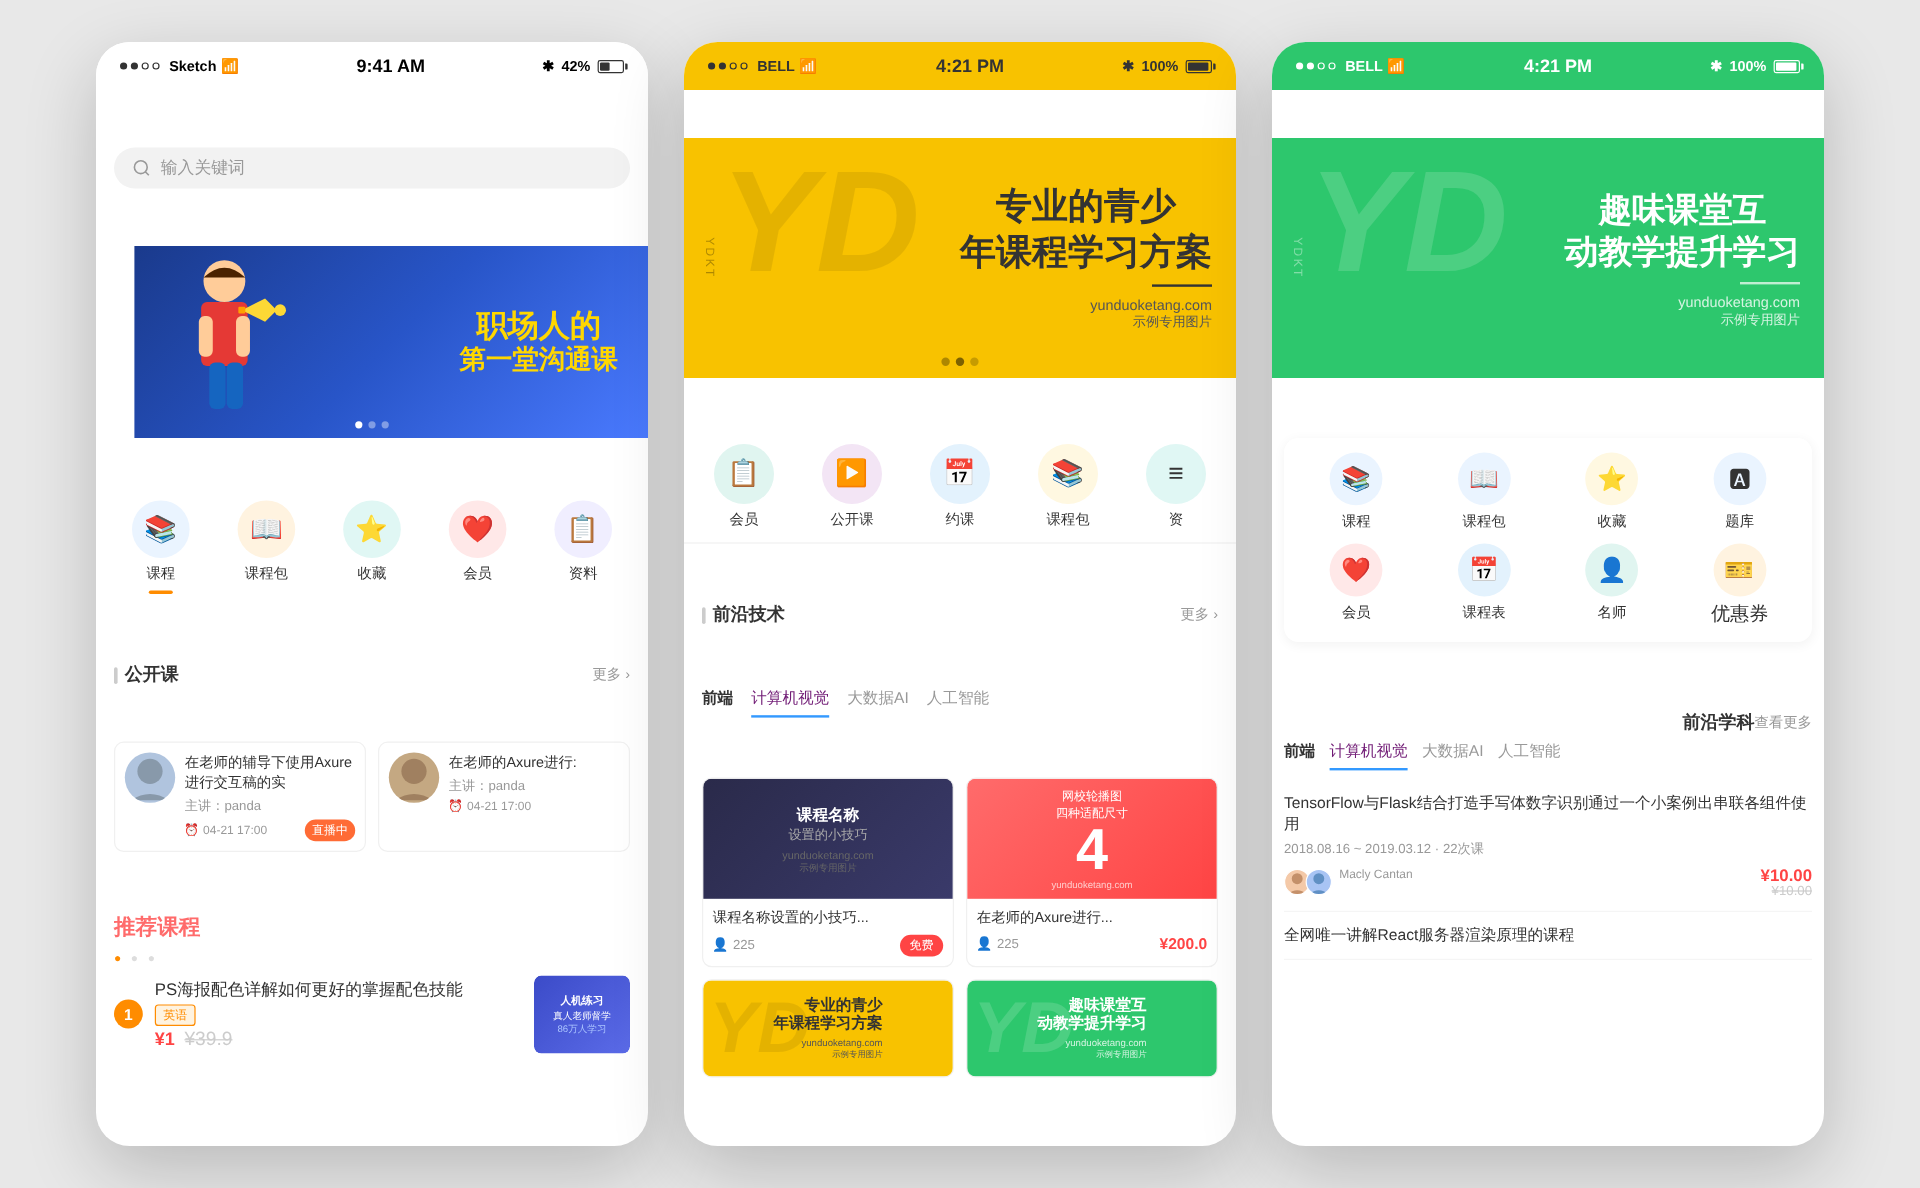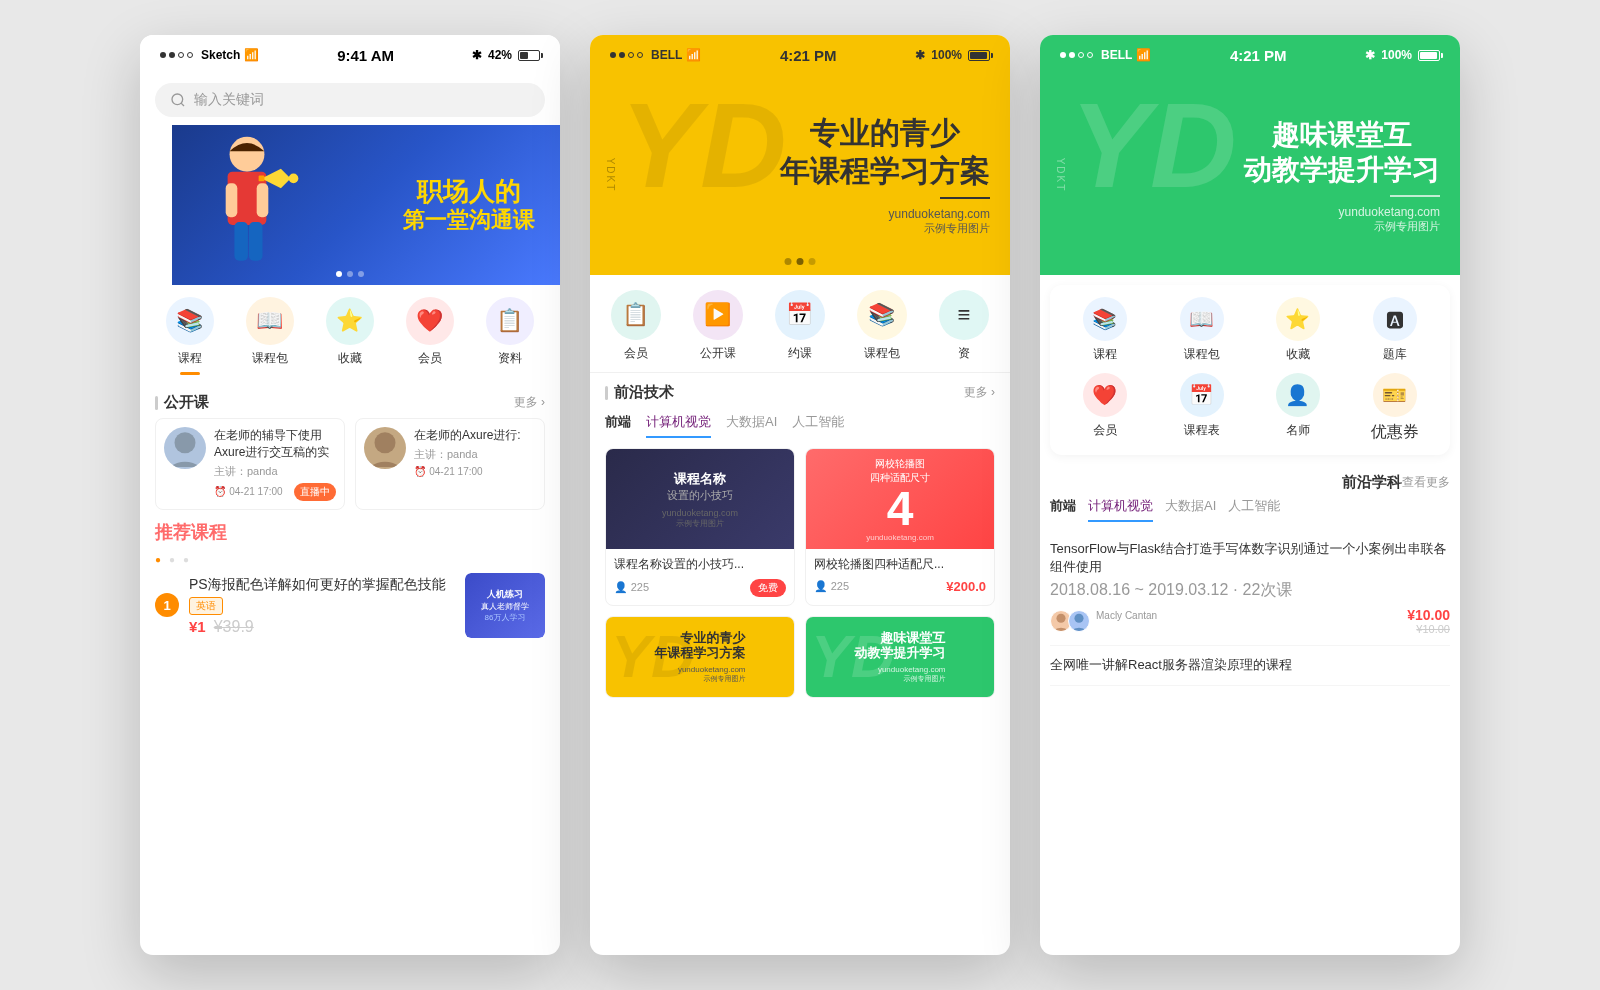--- a/index.html
+++ b/index.html
@@ -17,16 +17,17 @@
 
     
     .phone {
-      width: 420px;
+      width: 460px;
       height: 920px;
       background: #fff;
-      border-radius: 13px;
+      border-radius: 28px;
       overflow: hidden;
       box-shadow: 0 20px 60px rgba(0,0,0,0.2);
       display: flex;
       flex-direction: column;
       position: relative;
       margin: 0 15px;
+      gap: 40px;
     }
 
     

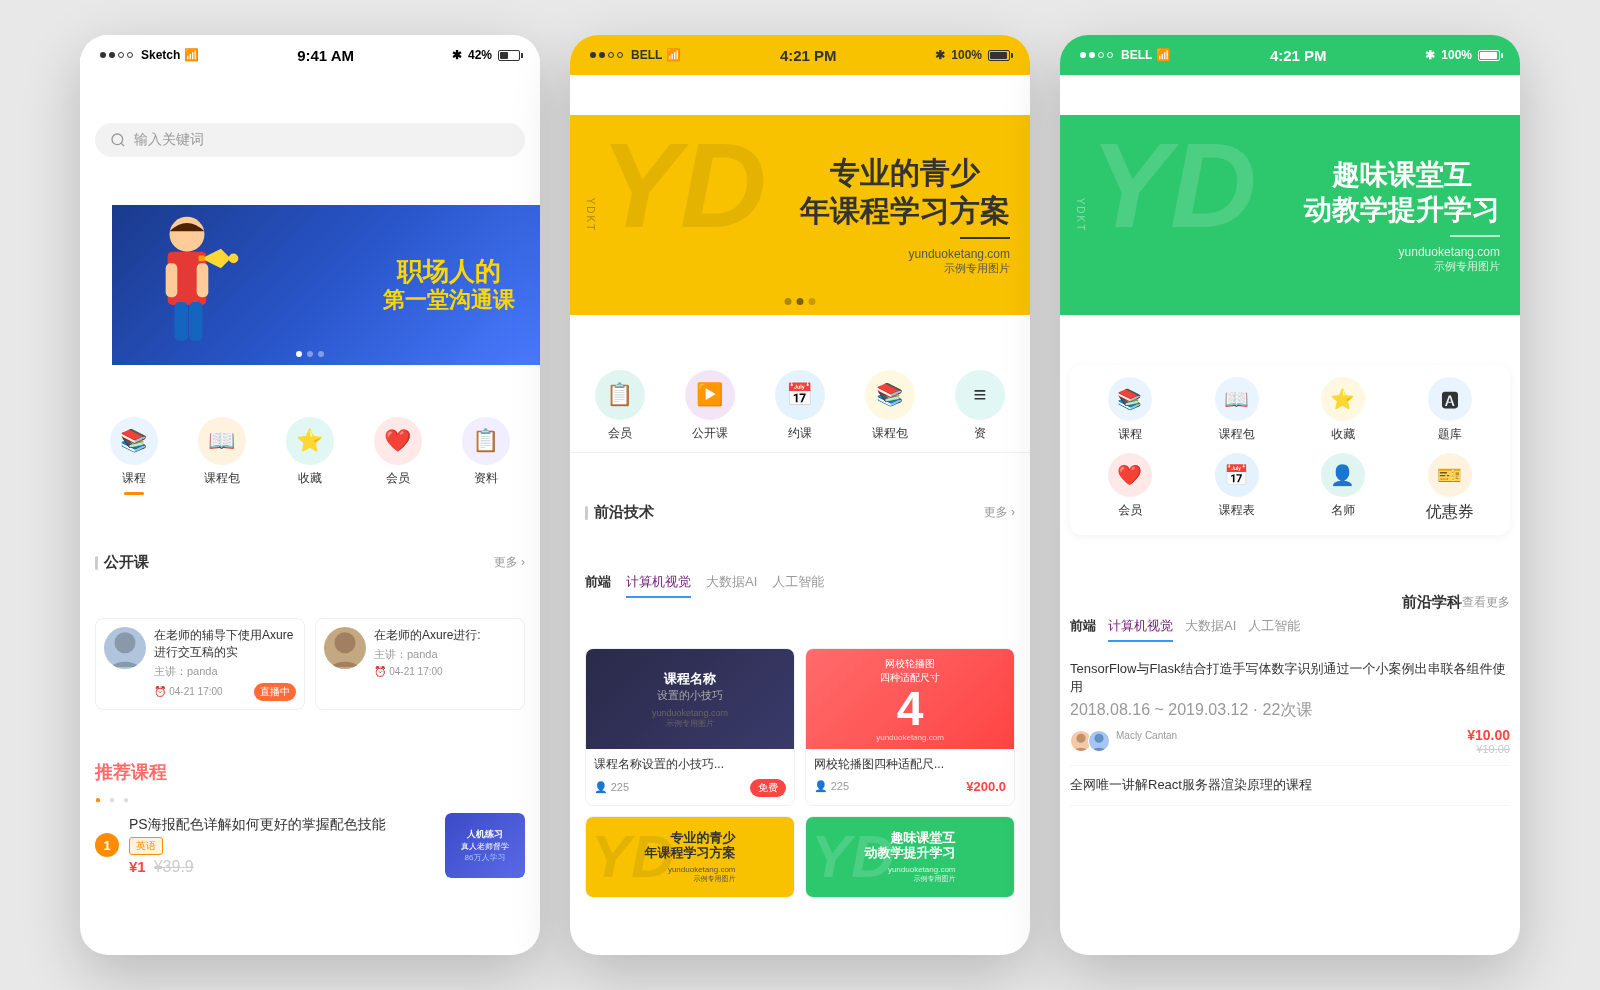--- a/index.html
+++ b/index.html
@@ -430,7 +430,7 @@
       border-bottom: 1px solid #f5f5f5;
     }
     .course-list-title { font-size: 13px; color: #333; font-weight: 500; line-height: 1.4; }
-    .course-list-meta { font-size: 16px; color: #999; margin-top: 4px; }
+    .course-list-meta { font-size: 11px; color: #999; margin-top: 4px; }
     .course-list-bottom { display: flex; align-items: center; justify-content: space-between; margin-top: 6px; }
     .avatars-row { display: flex; }
     .small-avatar {

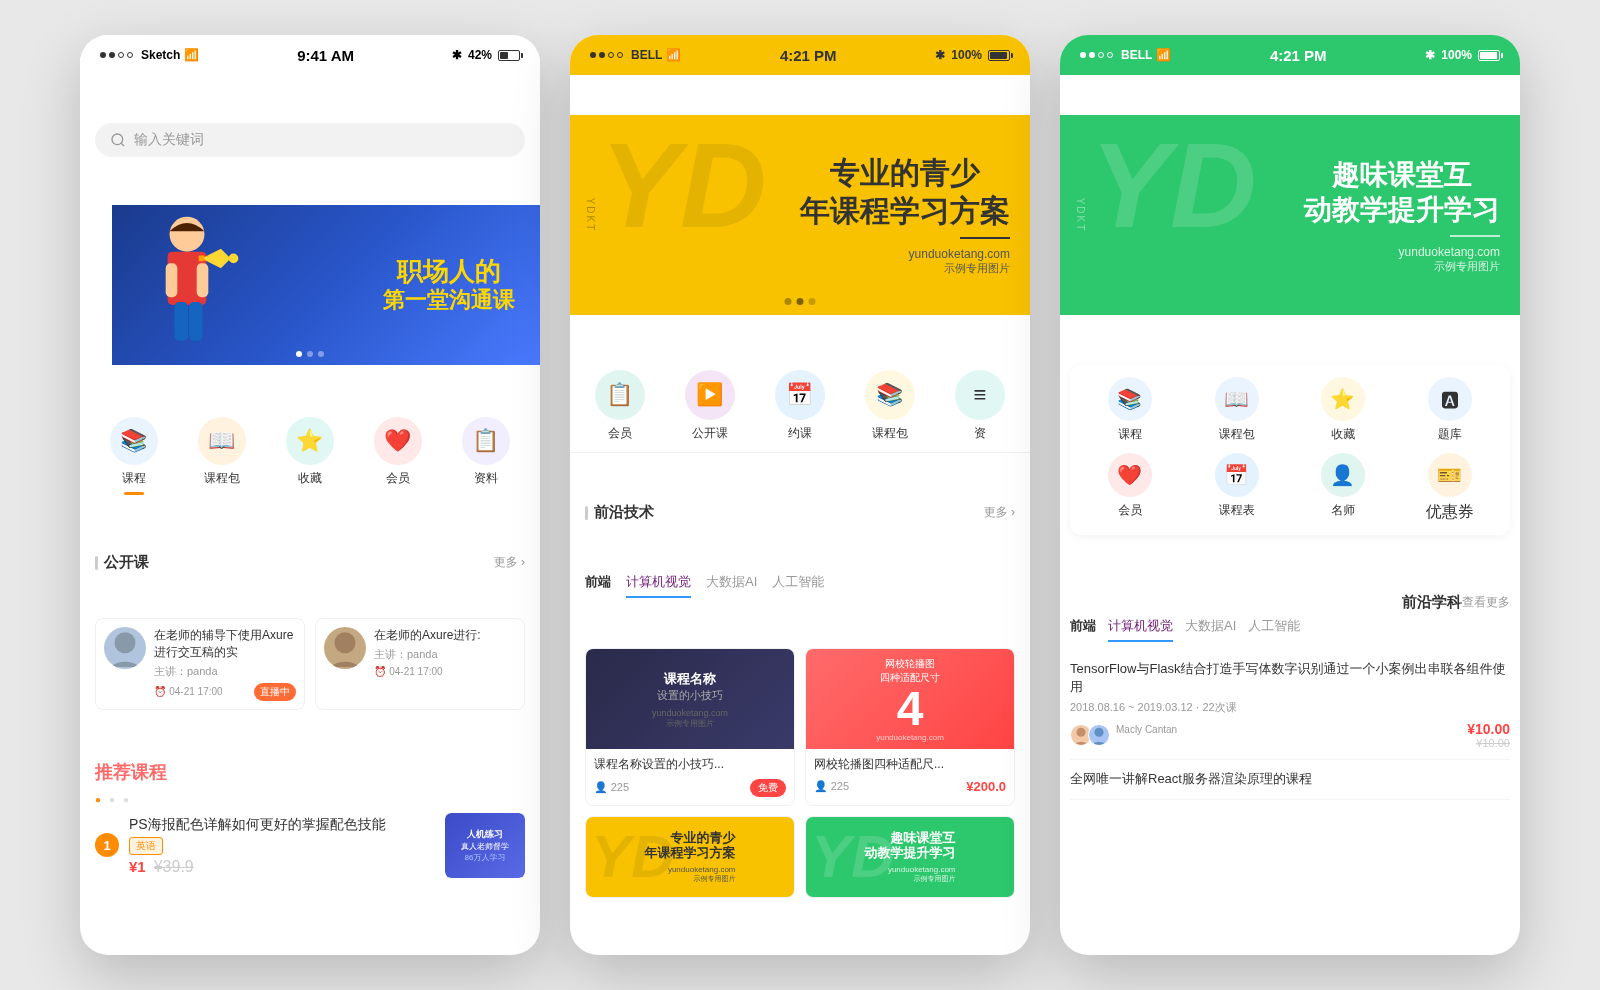--- a/index.html
+++ b/index.html
@@ -732,7 +732,7 @@
         </div>
       </div>
       <div class="grid-info">
-        <div class="grid-title">网校轮播图四种适配尺...</div>
+        <div class="grid-title">在老师的Axure进行...</div>
         <div class="grid-meta">
           <span class="grid-students">👤 225</span>
           <span class="grid-price">¥200.0</span>

